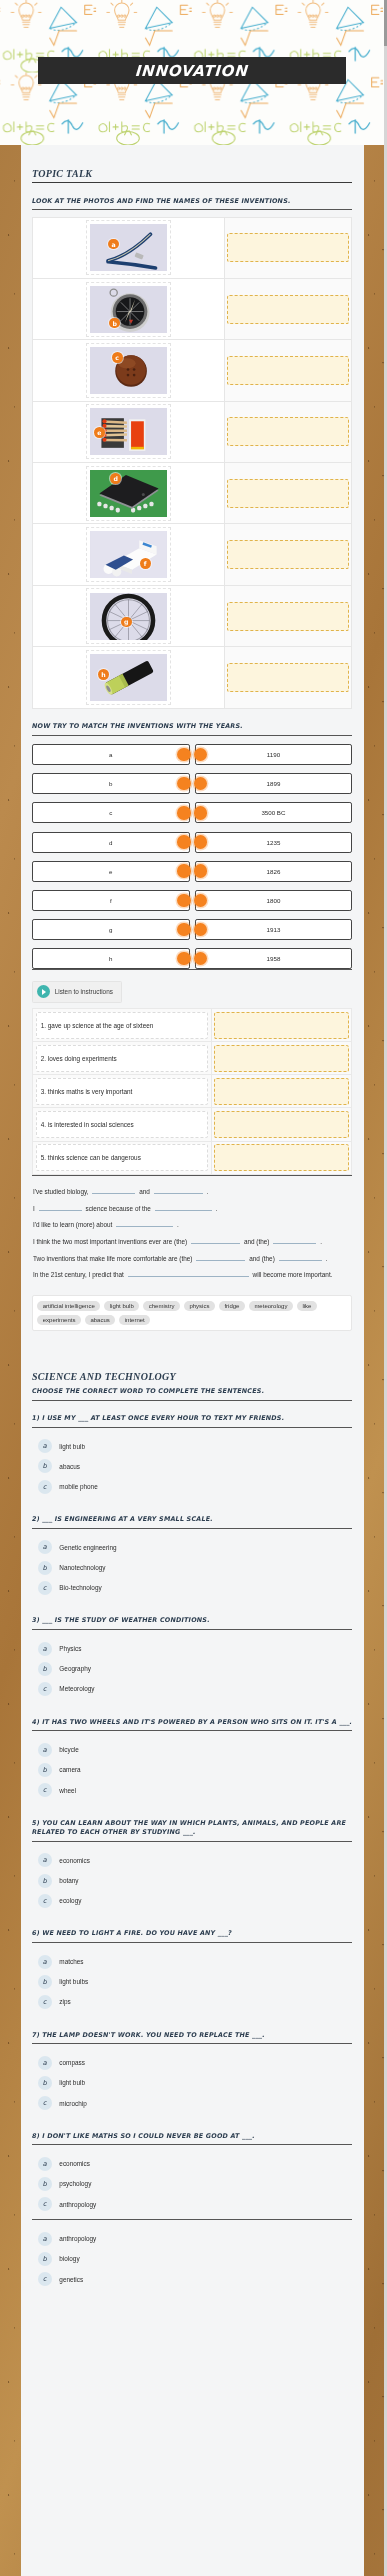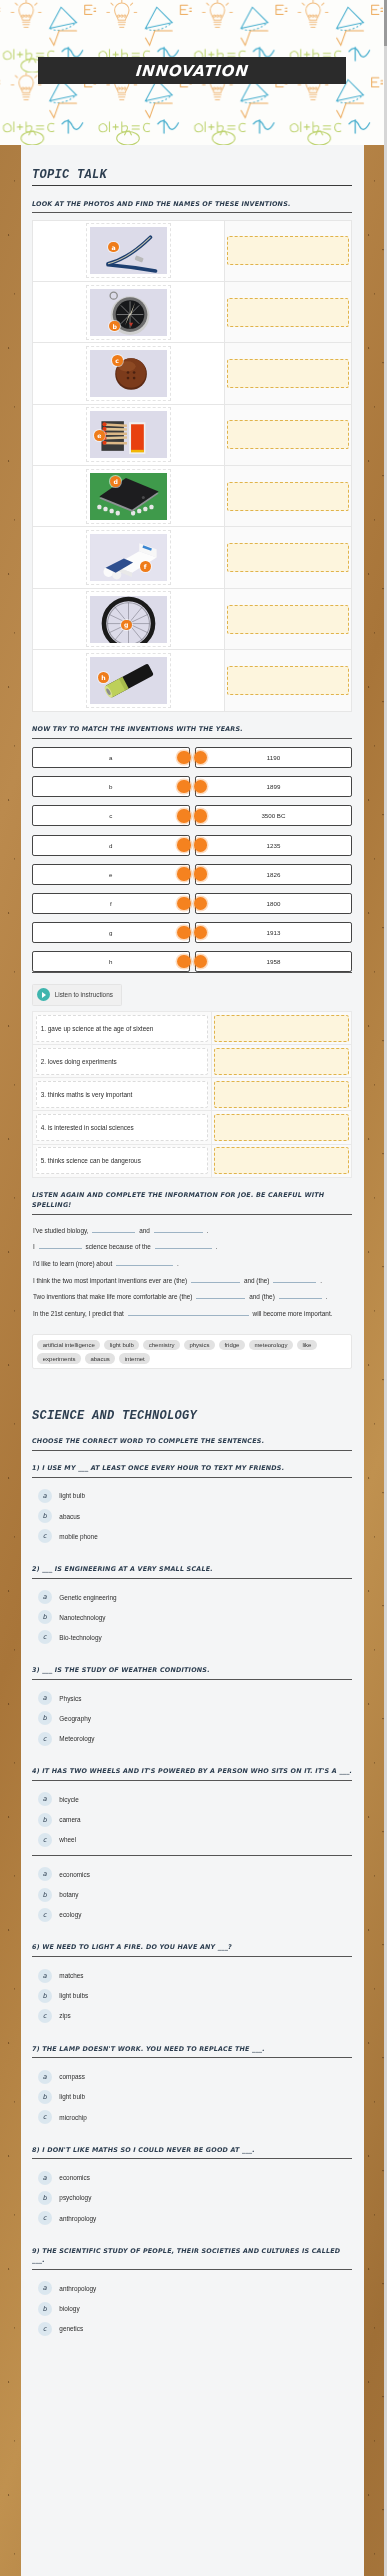--- a/index.html
+++ b/index.html
@@ -60,9 +60,9 @@
   .sheet-inner { padding: 0 2.1px; }
 
   h2.section-head {
-    font-family:Liberation Mono, monospace;
+    font-family:Liberation Serif, serif;
     font-style:italic; font-weight:bold;
-    color:#2d3e50; font-size:12px; letter-spacing:0.3px;
+    color:#2d3e50; font-size:10px; letter-spacing:0.3px;
     margin: 13.4px 0 0 0; padding: 0 0 3.6px 0;
     text-transform:uppercase;
   }

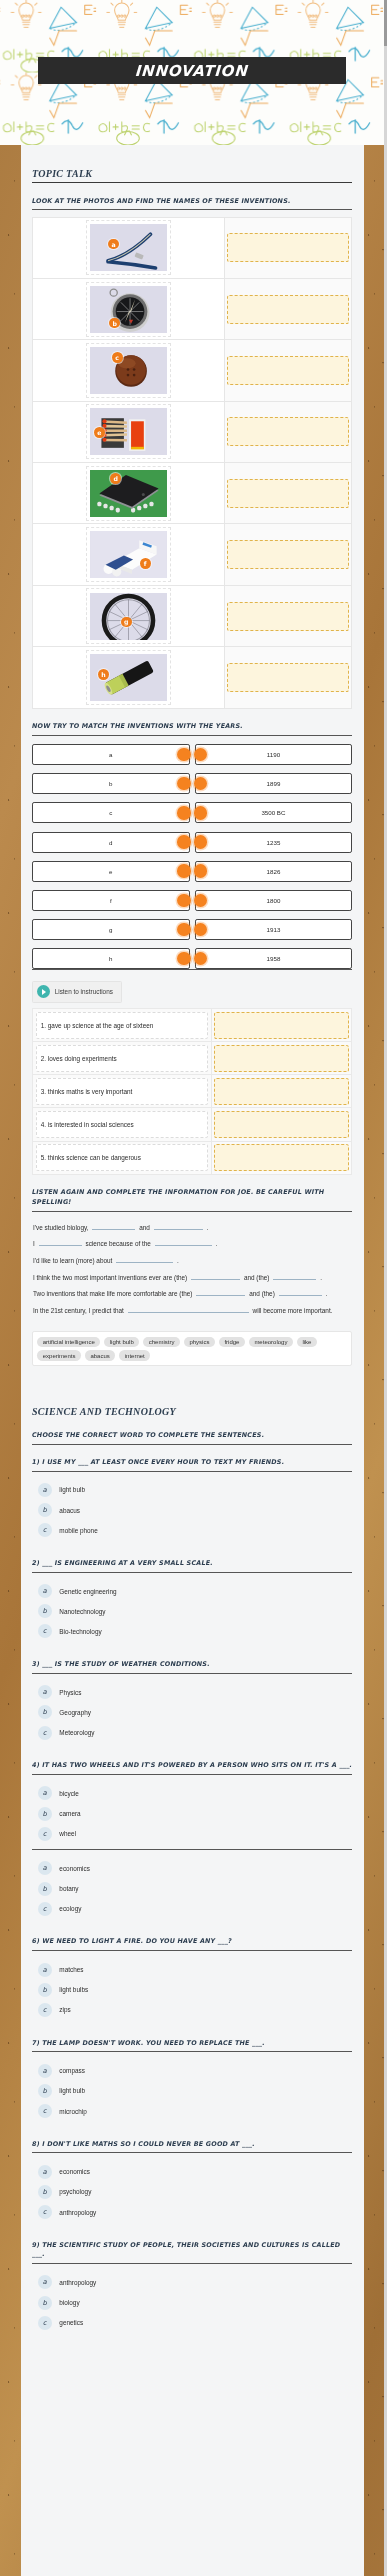--- a/index.html
+++ b/index.html
@@ -584,7 +584,6 @@
   </table>
 
   
-  <h2 class="q-head">Listen again and complete the information for Joe. Be careful with spelling!</h2>
   <div class="rule thin"></div>
 
   <div class="gapfill">

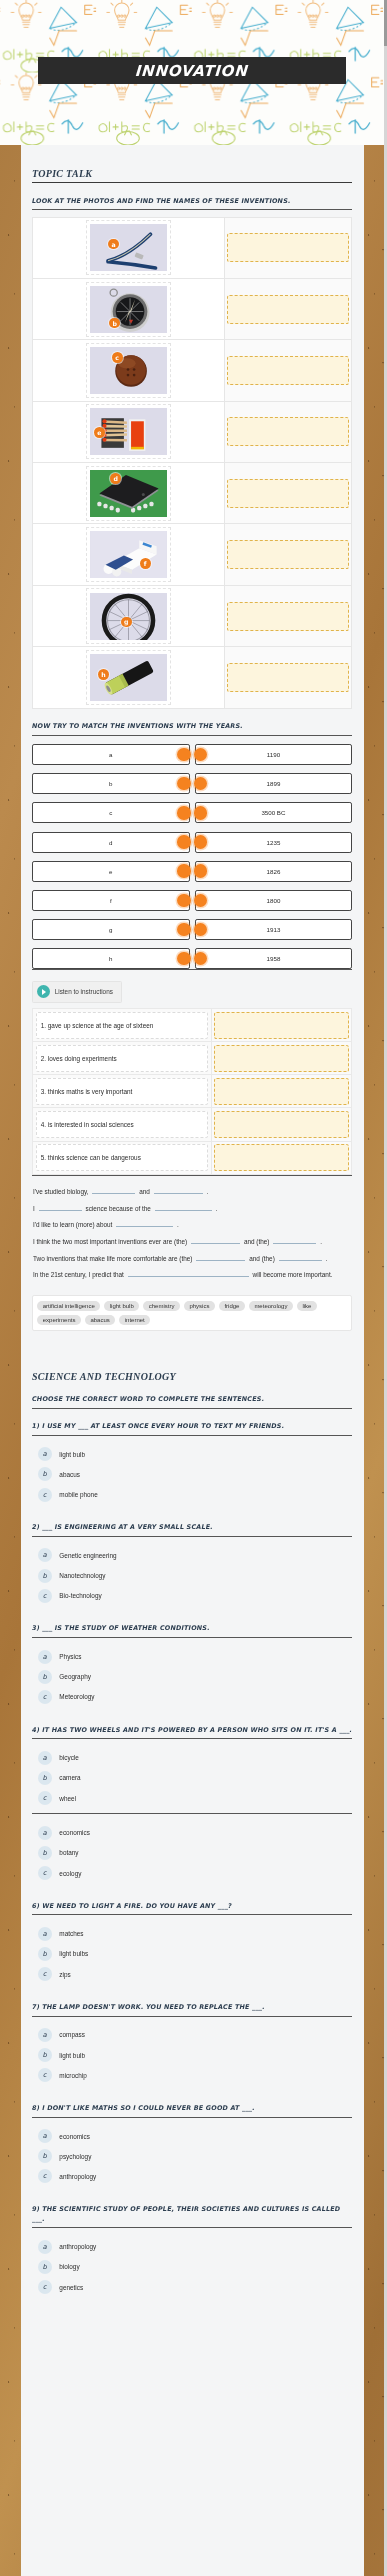--- a/index.html
+++ b/index.html
@@ -642,7 +642,7 @@
 
   
   <h2 class="section-head" style="margin-top:40px;">Science and Technology</h2>
-  <h2 class="q-head" style="margin-top:10px;">Choose the correct word to complete the sentences.</h2>
+  <h2 class="q-head" style="margin-top:2px;">Choose the correct word to complete the sentences.</h2>
   <div class="rule thin"></div>
 
   

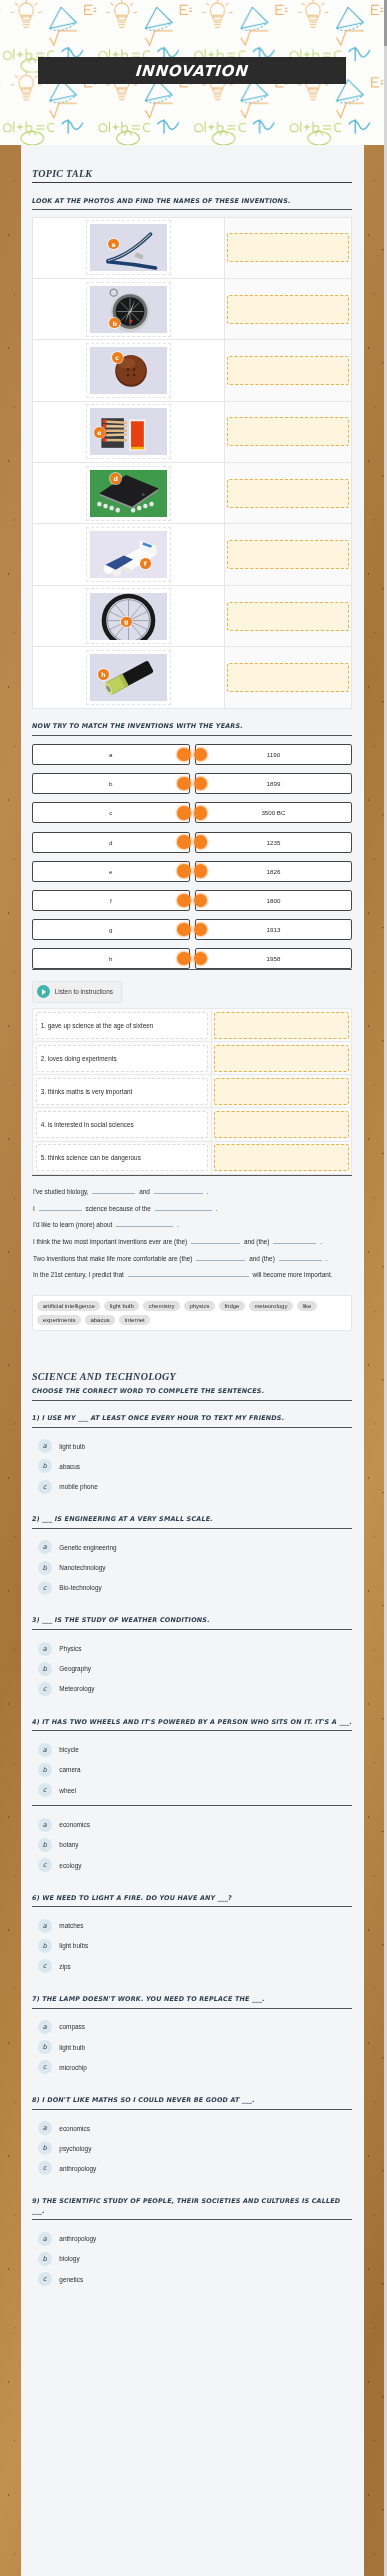--- a/index.html
+++ b/index.html
@@ -718,6 +718,7 @@
   </div>
 
   
+  <h2 class="q-head">5) You can learn about the way in which plants, animals, and people are related to each other by studying ___.</h2>
   <div class="rule thin"></div>
   <div class="mcq">
     <div class="opt">

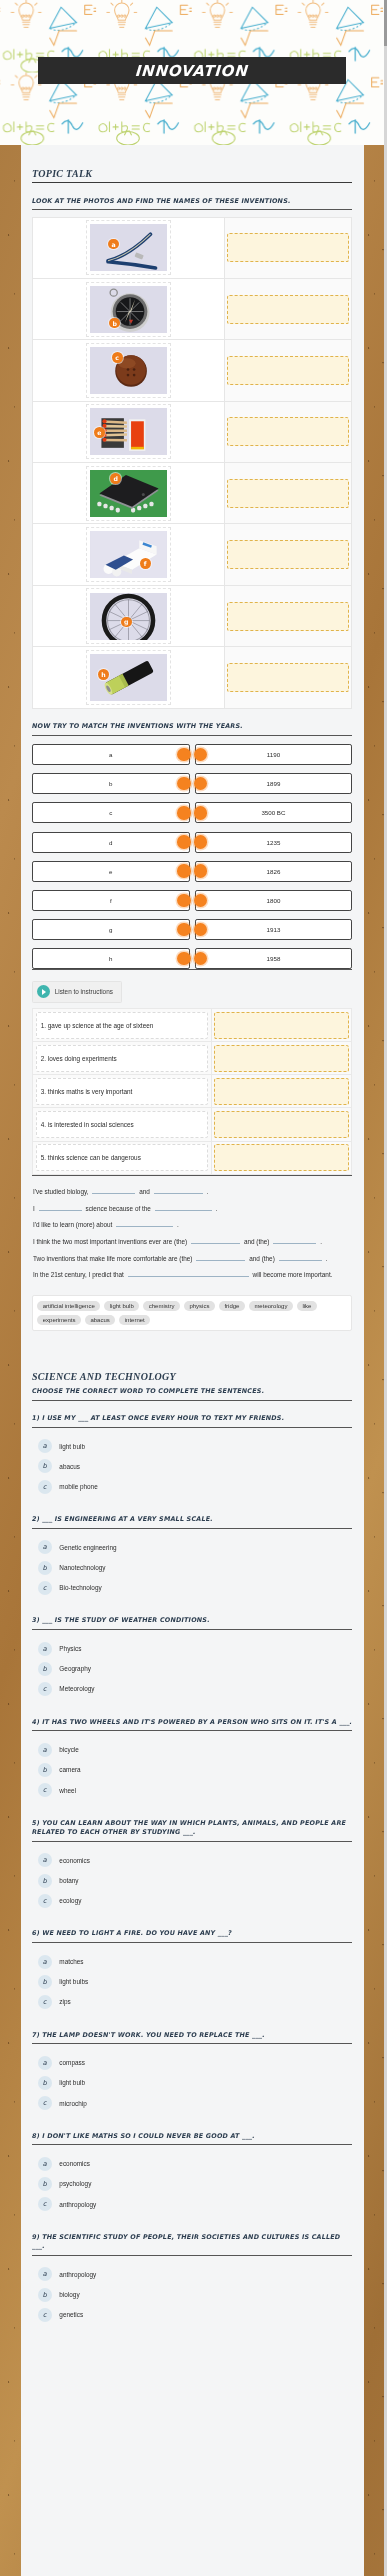--- a/index.html
+++ b/index.html
@@ -790,7 +790,6 @@
   </div>
 
   
-  <h2 class="q-head">9) The scientific study of people, their societies and cultures is called ___.</h2>
   <div class="rule thin"></div>
   <div class="mcq">
     <div class="opt">

